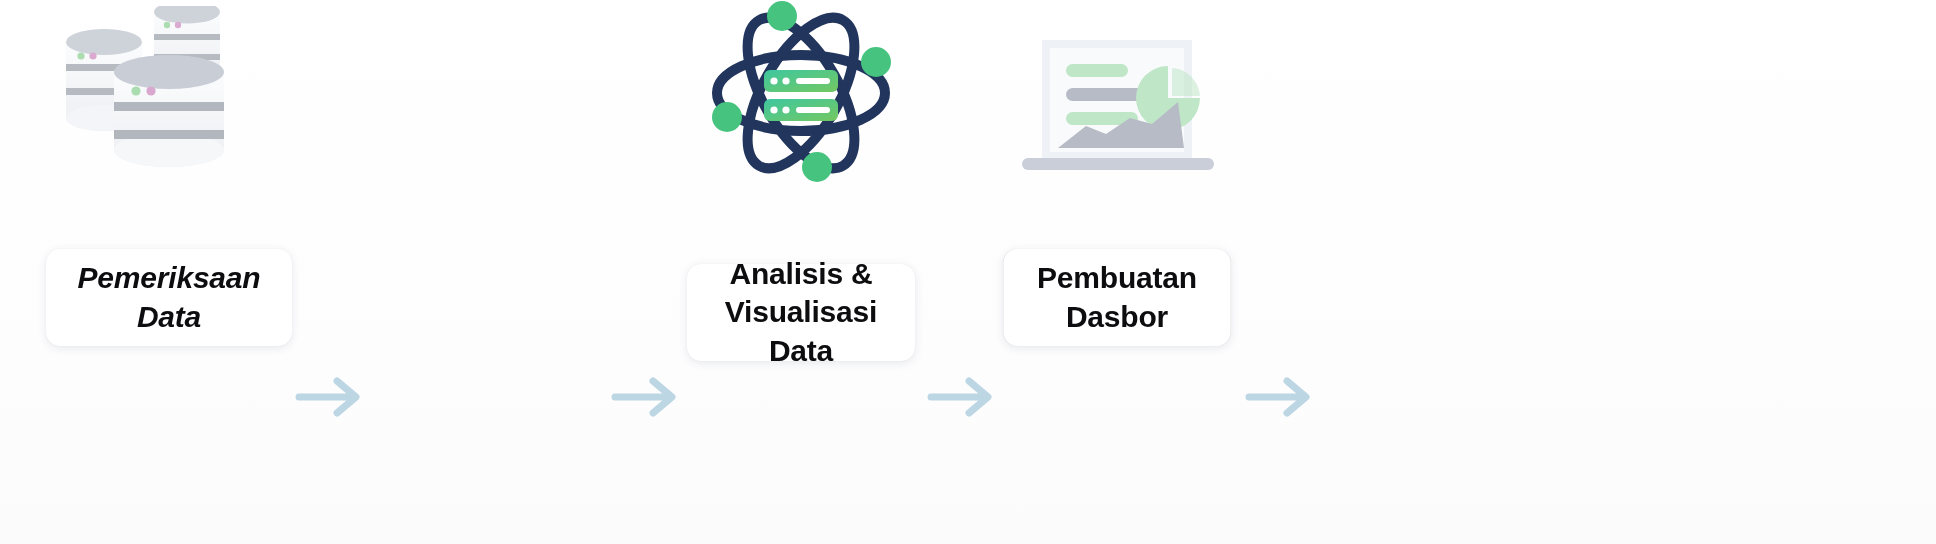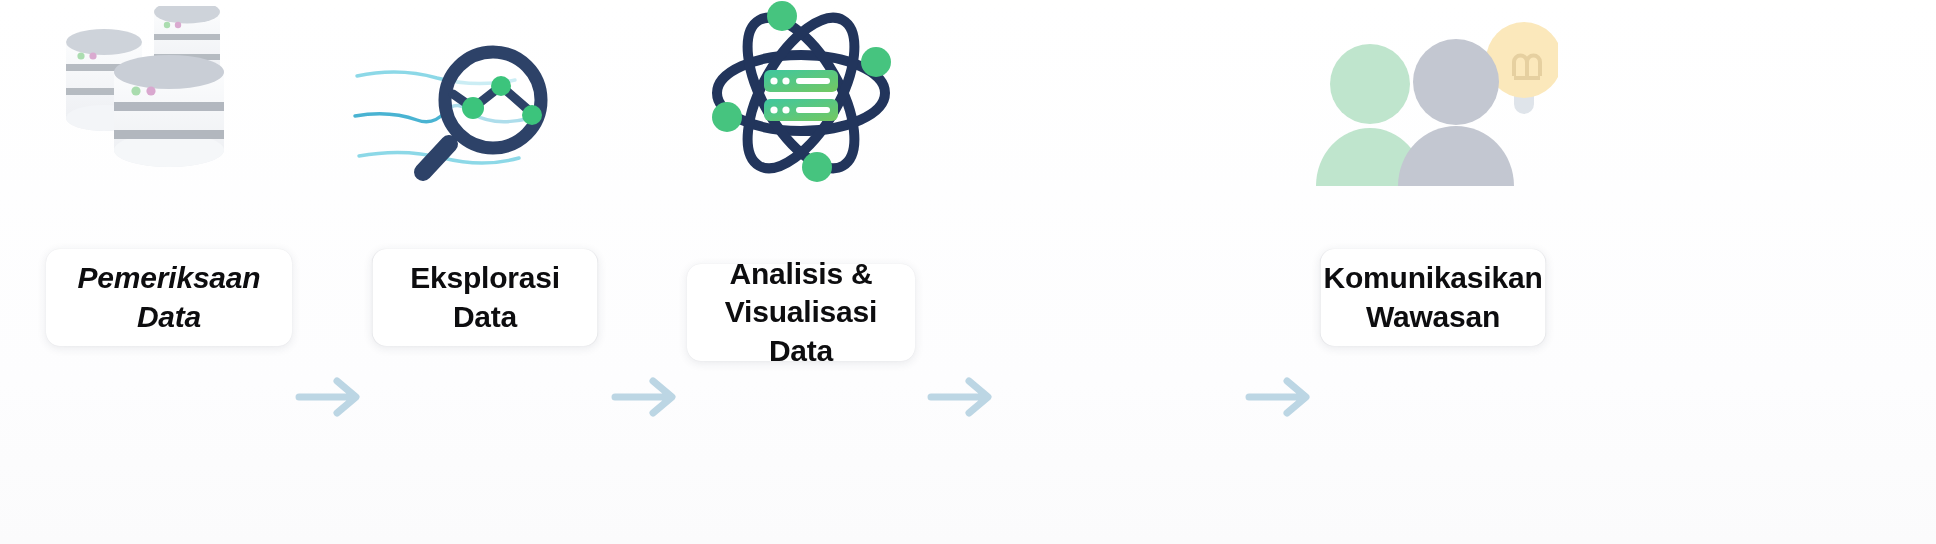--- a/index.html
+++ b/index.html
@@ -145,29 +145,6 @@
     </div>
   </div>
 
-  <div class="step" id="step-1">
-    <div class="icon-wrap">
-      <svg width="272" height="160" viewBox="0 0 272 160">
-        <g fill="none" stroke-linecap="round" stroke-width="3.4">
-          <path d="M8 50 q42 -9 80 2 q38 10 78 2" stroke="#7fd4e4" opacity="0.9"></path>
-          <path d="M6 90 q34 -6 62 4 q16 6 28 -8 q12 -14 28 2 q22 13 58 4" stroke="#3fafd0" opacity="0.95"></path>
-          <path d="M10 130 q44 -8 84 2 q40 10 76 0" stroke="#7fd4e4" opacity="0.9"></path>
-        </g>
-        <g>
-          <path d="M74 146 L100 118" stroke="#2d4268" stroke-width="18" stroke-linecap="round"></path>
-          <circle cx="144" cy="74" r="48" fill="#ffffff" opacity="0.55"></circle>
-          <circle cx="144" cy="74" r="48" fill="none" stroke="#2d4268" stroke-width="13"></circle>
-          <path d="M104 68 L124 82 L152 60 L184 88" fill="none" stroke="#2d4268" stroke-width="9" stroke-linecap="round" stroke-linejoin="round"></path>
-          <circle cx="124" cy="82" r="11" fill="#3cc47c"></circle>
-          <circle cx="152" cy="60" r="10" fill="#3cc47c"></circle>
-          <circle cx="183" cy="89" r="10" fill="#3cc47c"></circle>
-        </g>
-      </svg>
-    </div>
-    <div class="card">
-      <span class="card-label">Eksplorasi Data</span>
-    </div>
-  </div>
 
   <div class="step" id="step-2">
     <div class="icon-wrap">

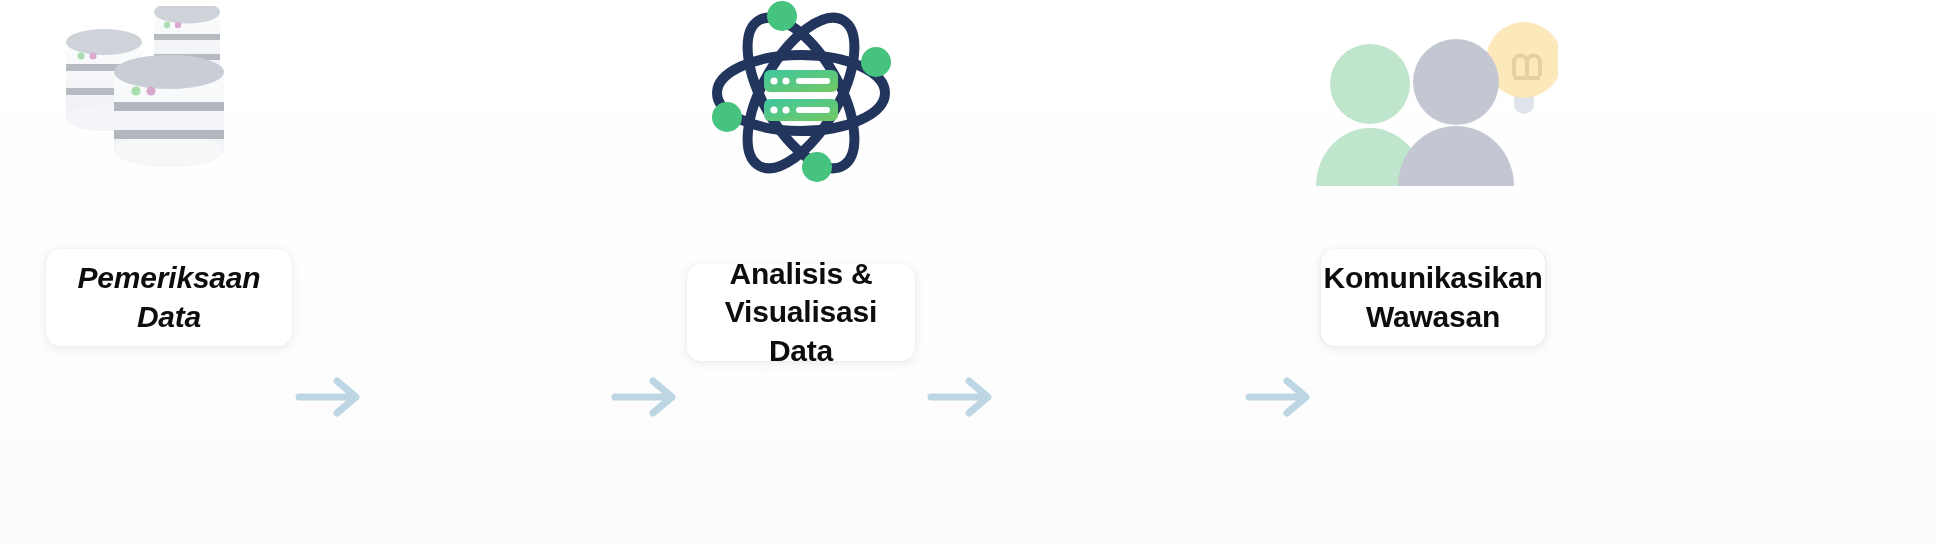--- a/index.html
+++ b/index.html
@@ -182,6 +182,25 @@
     </div>
   </div>
 
+  <div class="step" id="step-3">
+    <div class="icon-wrap">
+      <svg width="230" height="160" viewBox="0 0 230 160">
+        <path d="M40 14 h150 v118 h-150 z" fill="#eef1f5"></path>
+        <path d="M48 22 h134 v104 h-134 z" fill="#f9fafc"></path>
+        <rect x="64" y="38" width="62" height="13" rx="6.5" fill="#bfe6c6"></rect>
+        <rect x="64" y="62" width="96" height="13" rx="6.5" fill="#b6bbc6"></rect>
+        <rect x="64" y="86" width="72" height="13" rx="6.5" fill="#bfe6c6"></rect>
+        <path d="M166 40 a32 32 0 1 0 32 32 h-32 z" fill="#bfe6c6"></path>
+        <path d="M170 42 a30 30 0 0 1 28 28 h-28 z" fill="#bfe6c6" opacity="0.55"></path>
+        <path d="M56 122 L84 100 L104 108 L128 92 L150 98 L176 76 L182 122 z" fill="#b6bbc6"></path>
+        <rect x="20" y="132" width="192" height="12" rx="6" fill="#c9ced8"></rect>
+      </svg>
+    </div>
+    <div class="card">
+      <span class="card-label">Pembuatan
+Dasbor</span>
+    </div>
+  </div>
 
   <div class="step" id="step-4">
     <div class="icon-wrap">

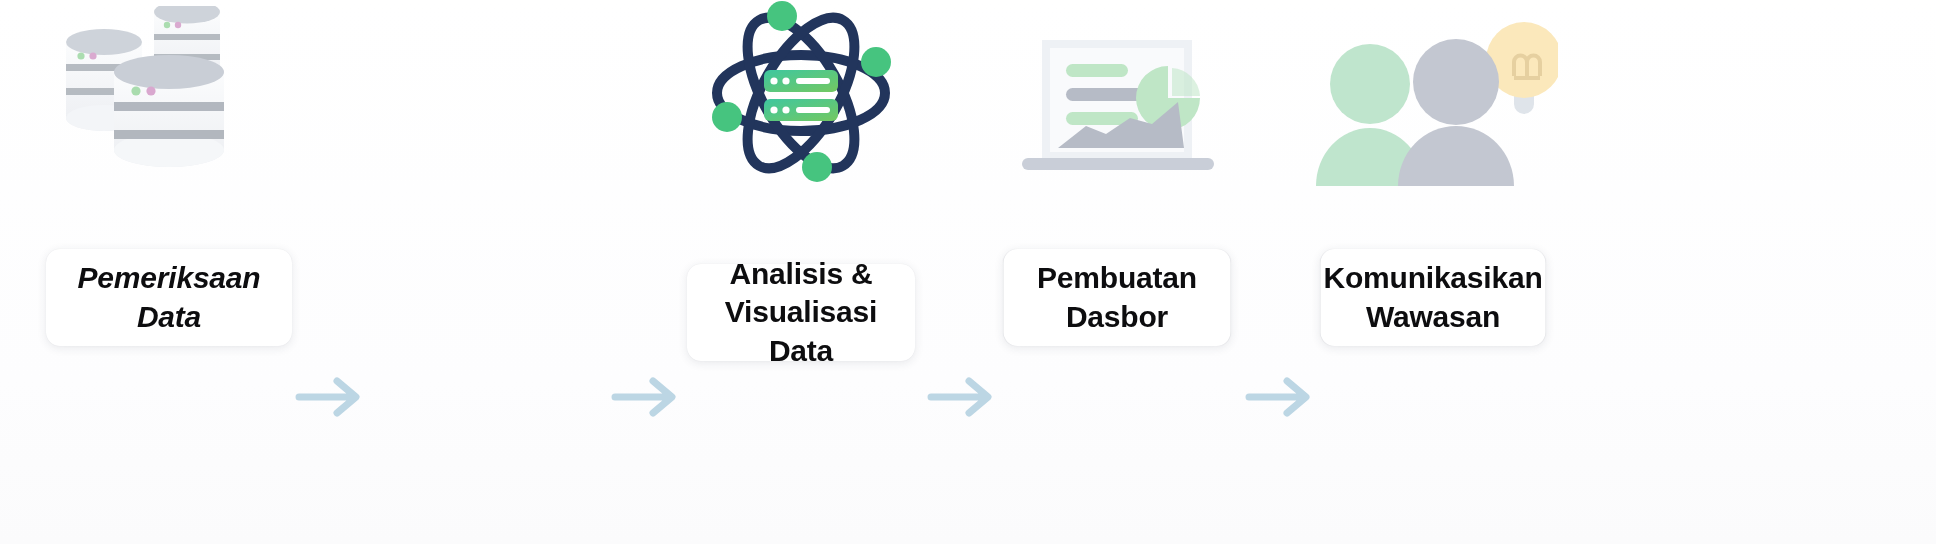--- a/index.html
+++ b/index.html
@@ -202,30 +202,6 @@
     </div>
   </div>
 
-  <div class="step" id="step-4">
-    <div class="icon-wrap">
-      <svg width="250" height="170" viewBox="0 0 250 170">
-        <g>
-          <path d="M206 70 h20 v18 a10 10 0 0 1 -20 0 z" fill="#dfe4ea"></path>
-          <circle cx="216" cy="44" r="38" fill="#fbe8bb"></circle>
-          <path d="M206 60 v-14 a6.5 6.5 0 1 1 13 0 v14 M219 60 v-14 a6.5 6.5 0 1 1 13 0 v14" fill="none" stroke="#e6d0a0" stroke-width="4"></path>
-          <path d="M206 62 h26" stroke="#e6d0a0" stroke-width="4"></path>
-        </g>
-        <g>
-          <circle cx="62" cy="68" r="40" fill="#bfe5cd"></circle>
-          <path d="M8 170 a54 58 0 0 1 108 0 z" fill="#bfe5cd"></path>
-        </g>
-        <g>
-          <circle cx="148" cy="66" r="43" fill="#c3c7d1"></circle>
-          <path d="M90 170 a58 60 0 0 1 116 0 z" fill="#c3c7d1"></path>
-        </g>
-      </svg>
-    </div>
-    <div class="card">
-      <span class="card-label">Komunikasikan
-Wawasan</span>
-    </div>
-  </div>
 
   <div class="arrow" id="arrow-0">
     <svg viewBox="0 0 74 46">

